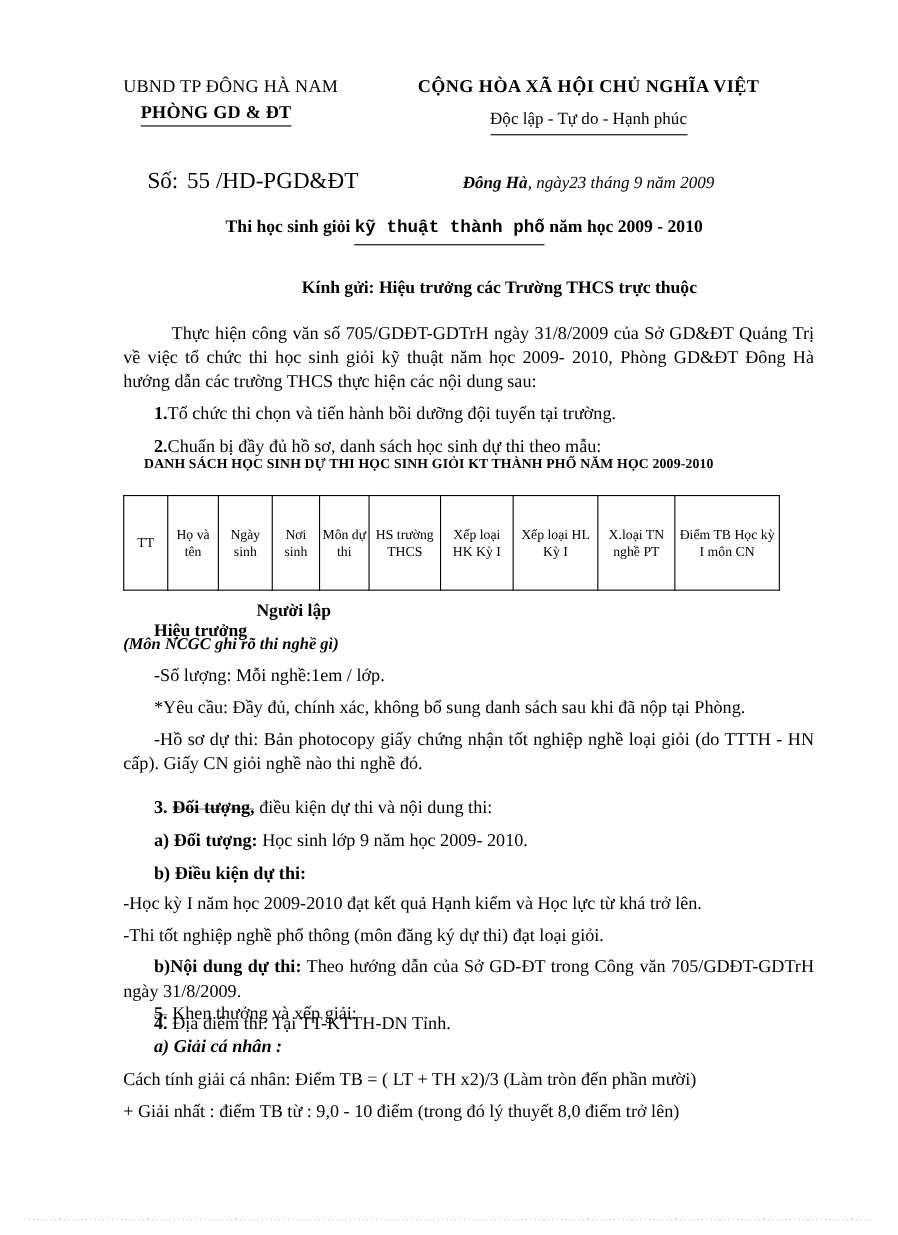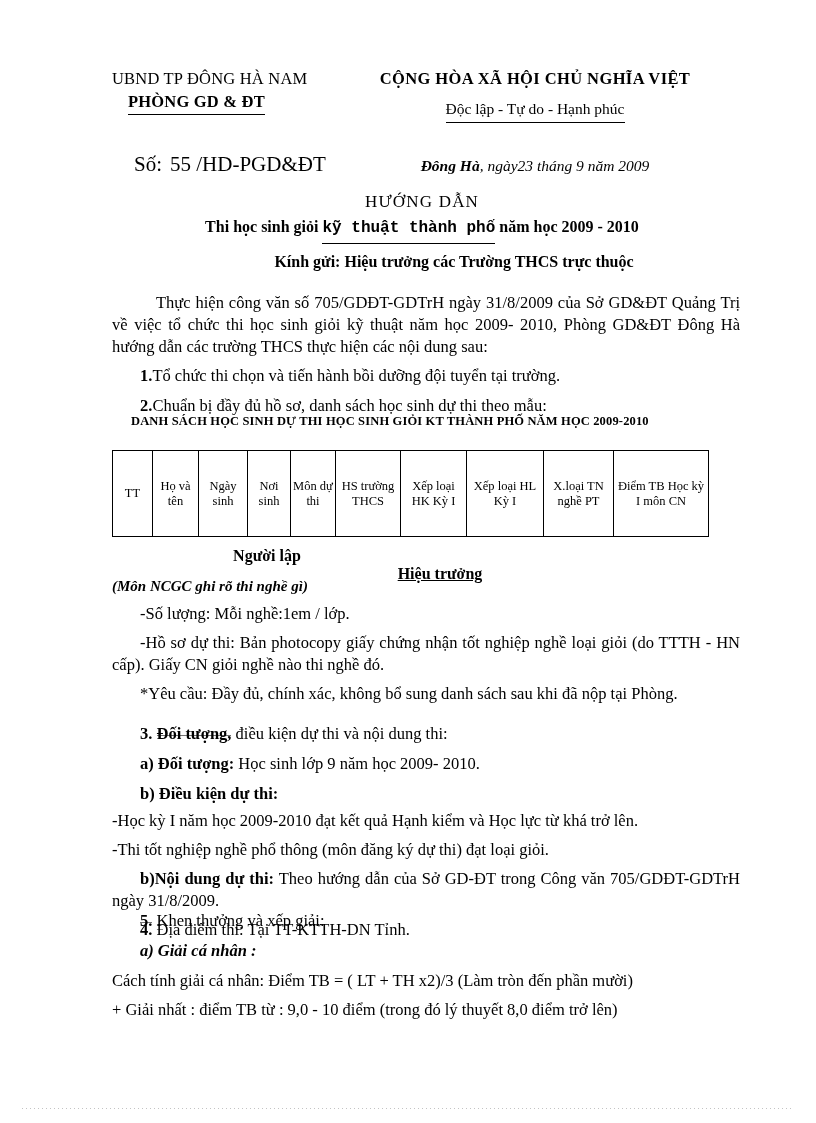--- a/index.html
+++ b/index.html
@@ -287,7 +287,6 @@
   </div>
 
   <div class="title-block">
-    <div class="title-main">HƯỚNG DẪN</div>
     <div class="title-sub"><span>Thi học sinh giỏi </span><span class="u-part">kỹ thuật thành phố</span><span> năm học 2009 - 2010</span></div>
   </div>
 

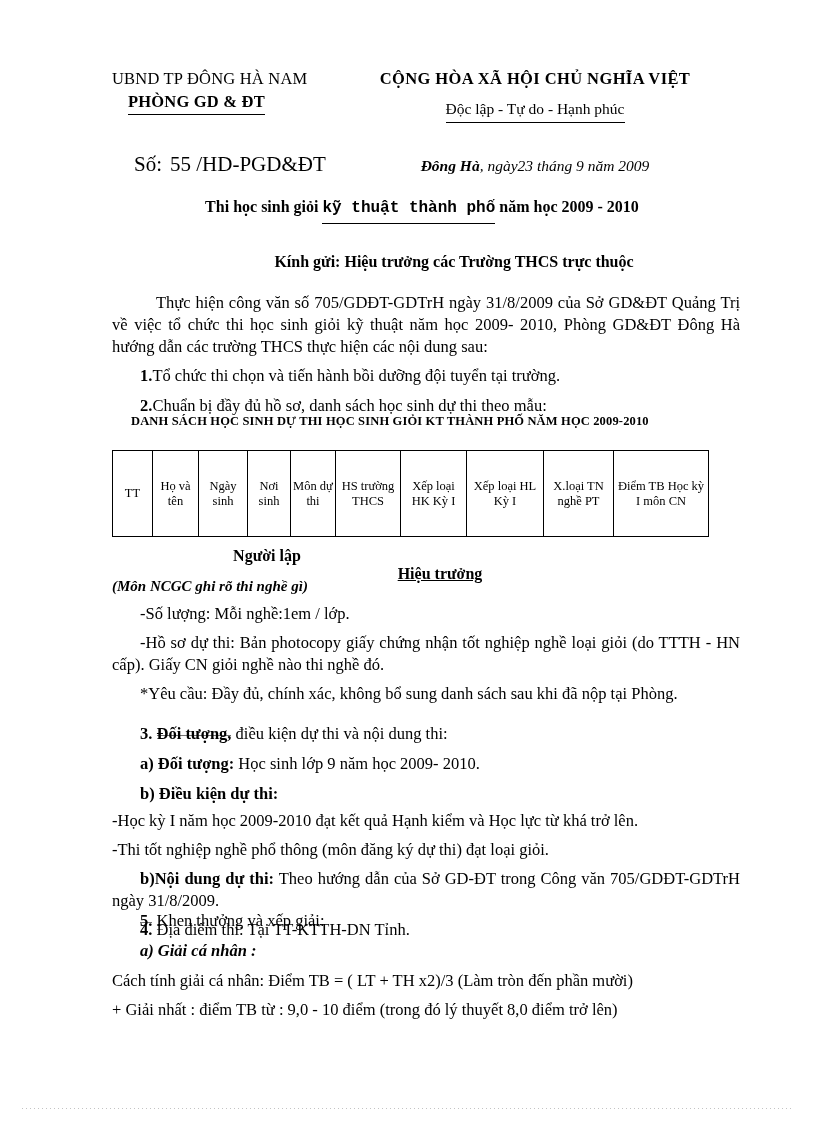--- a/index.html
+++ b/index.html
@@ -202,7 +202,7 @@
     flex-direction: column;
   }
   .sig-row .s1 { width: 300px; text-align: center; padding-left: 10px; box-sizing: border-box;}
-  .sig-row .s2 { flex: 1; text-align: center; padding-left: 28px; box-sizing: border-box; text-decoration: underline;}
+  .sig-row .s2 { flex: 1; text-align: left; padding-left: 28px; box-sizing: border-box;}
 
   .note-italic {
     position: absolute;

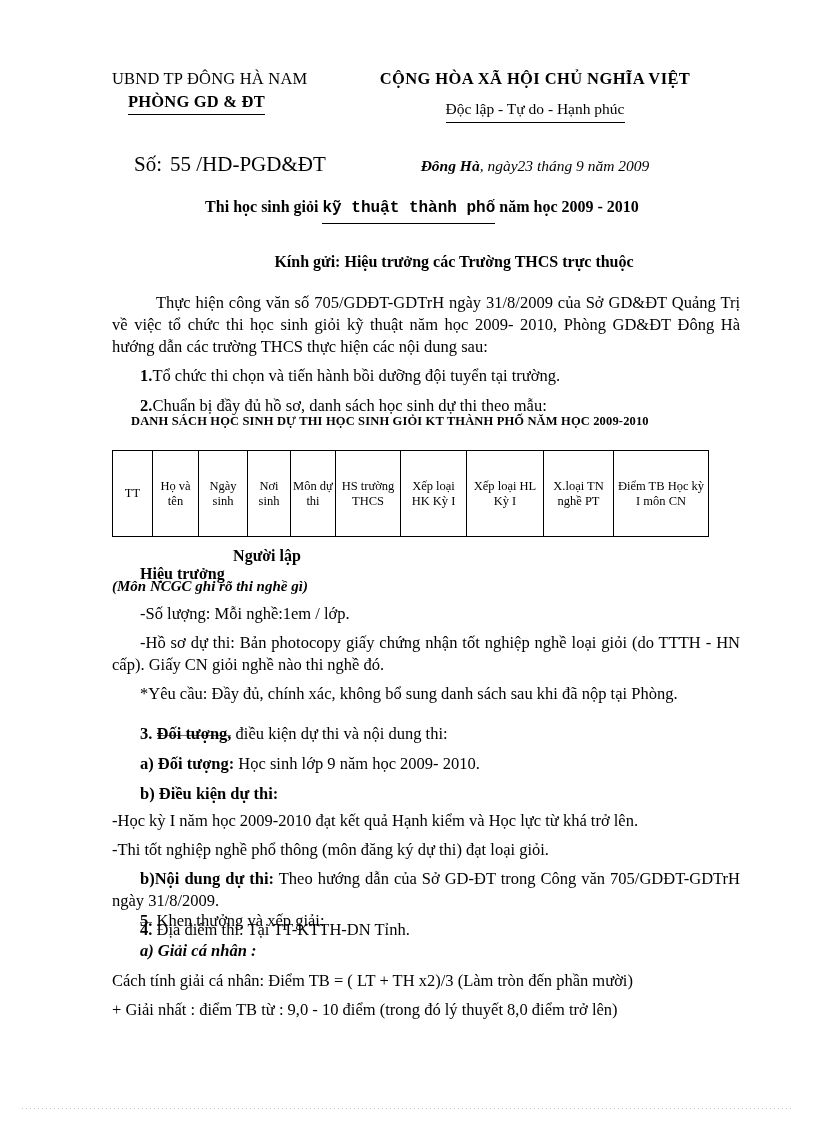--- a/index.html
+++ b/index.html
@@ -338,8 +338,8 @@
 
   <div class="body-wrap2">
     <p class="p narrow">-Số lượng: Mỗi nghề:1em / lớp.</p>
+    <p class="p narrow">*Yêu cầu: Đầy đủ, chính xác, không bổ sung danh sách sau khi đã nộp tại Phòng.</p>
     <p class="p narrow">-Hồ sơ dự thi: Bản photocopy giấy chứng nhận tốt nghiệp nghề loại giỏi (do TTTH - HN cấp). Giấy CN giỏi nghề nào thi nghề đó.</p>
-    <p class="p narrow">*Yêu cầu: Đầy đủ, chính xác, không bổ sung danh sách sau khi đã nộp tại Phòng.</p>
   </div>
 
   <div class="body-wrap3">

